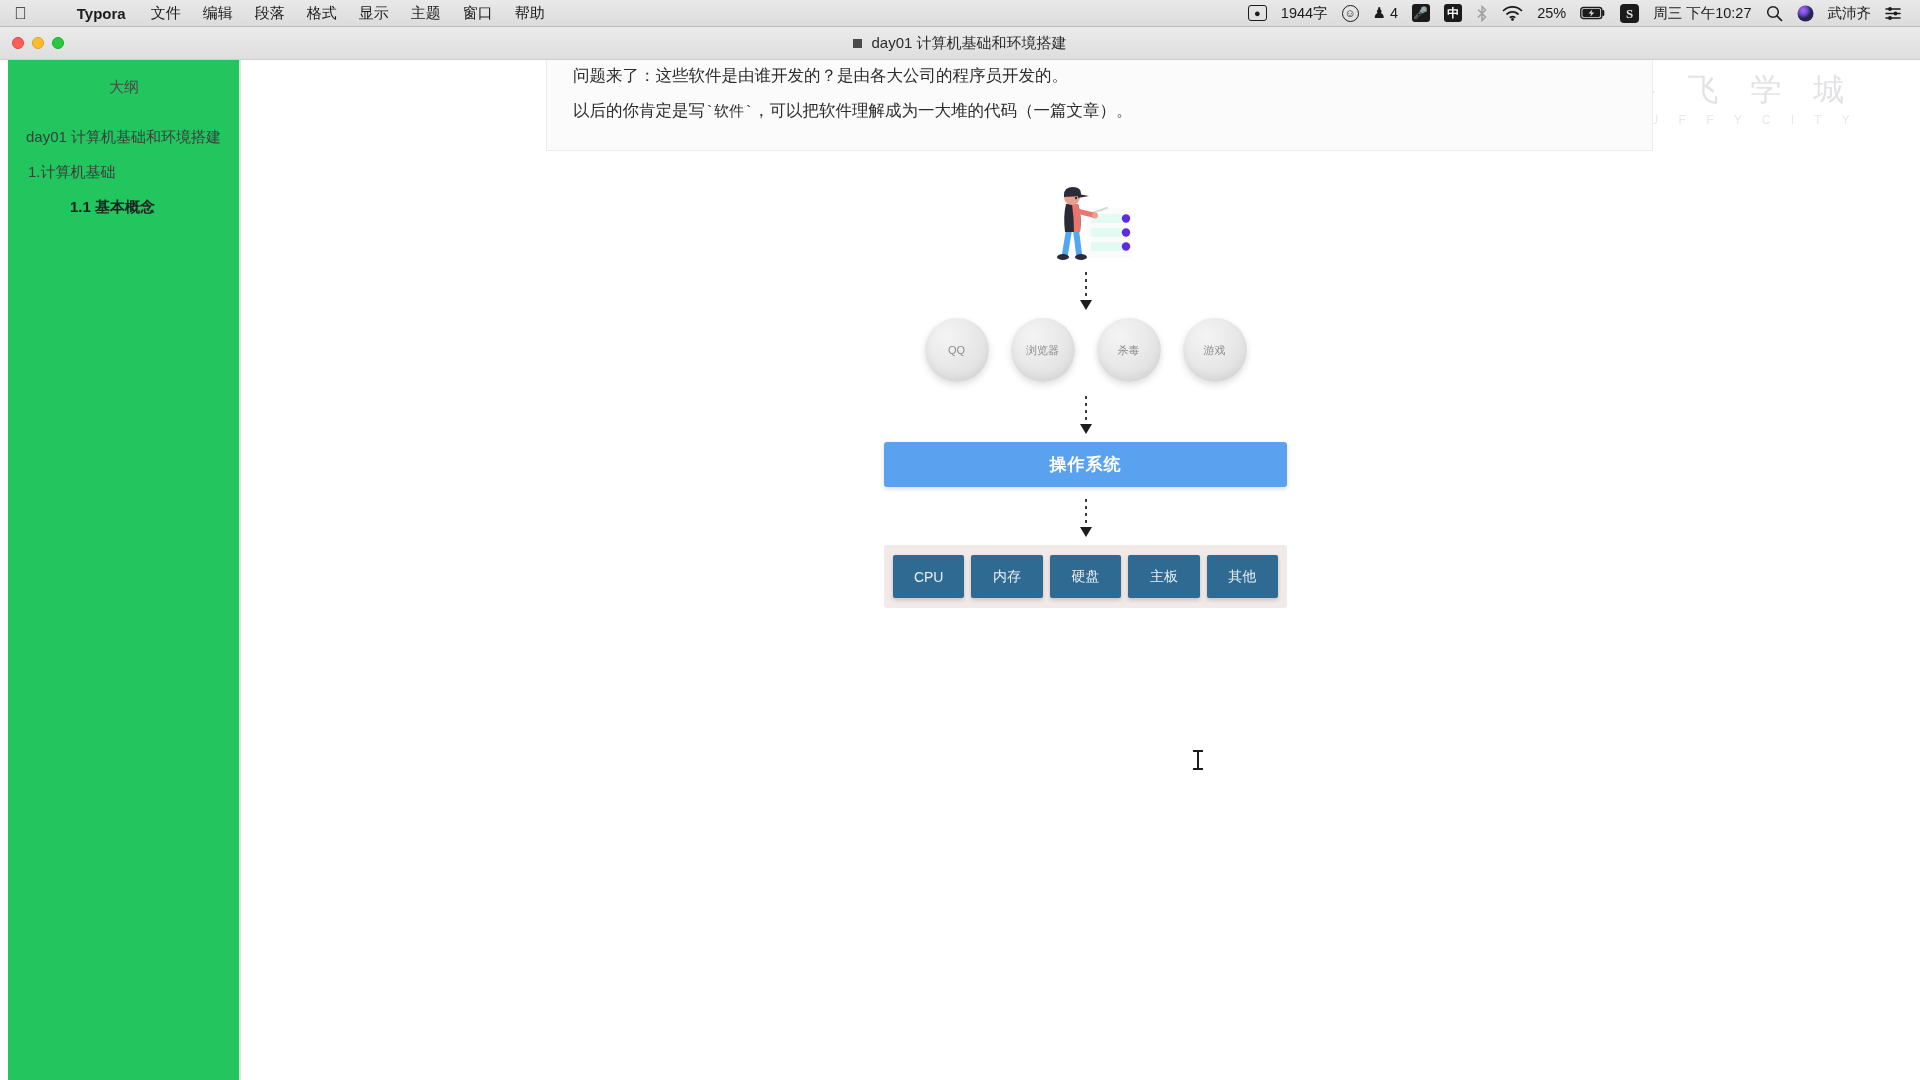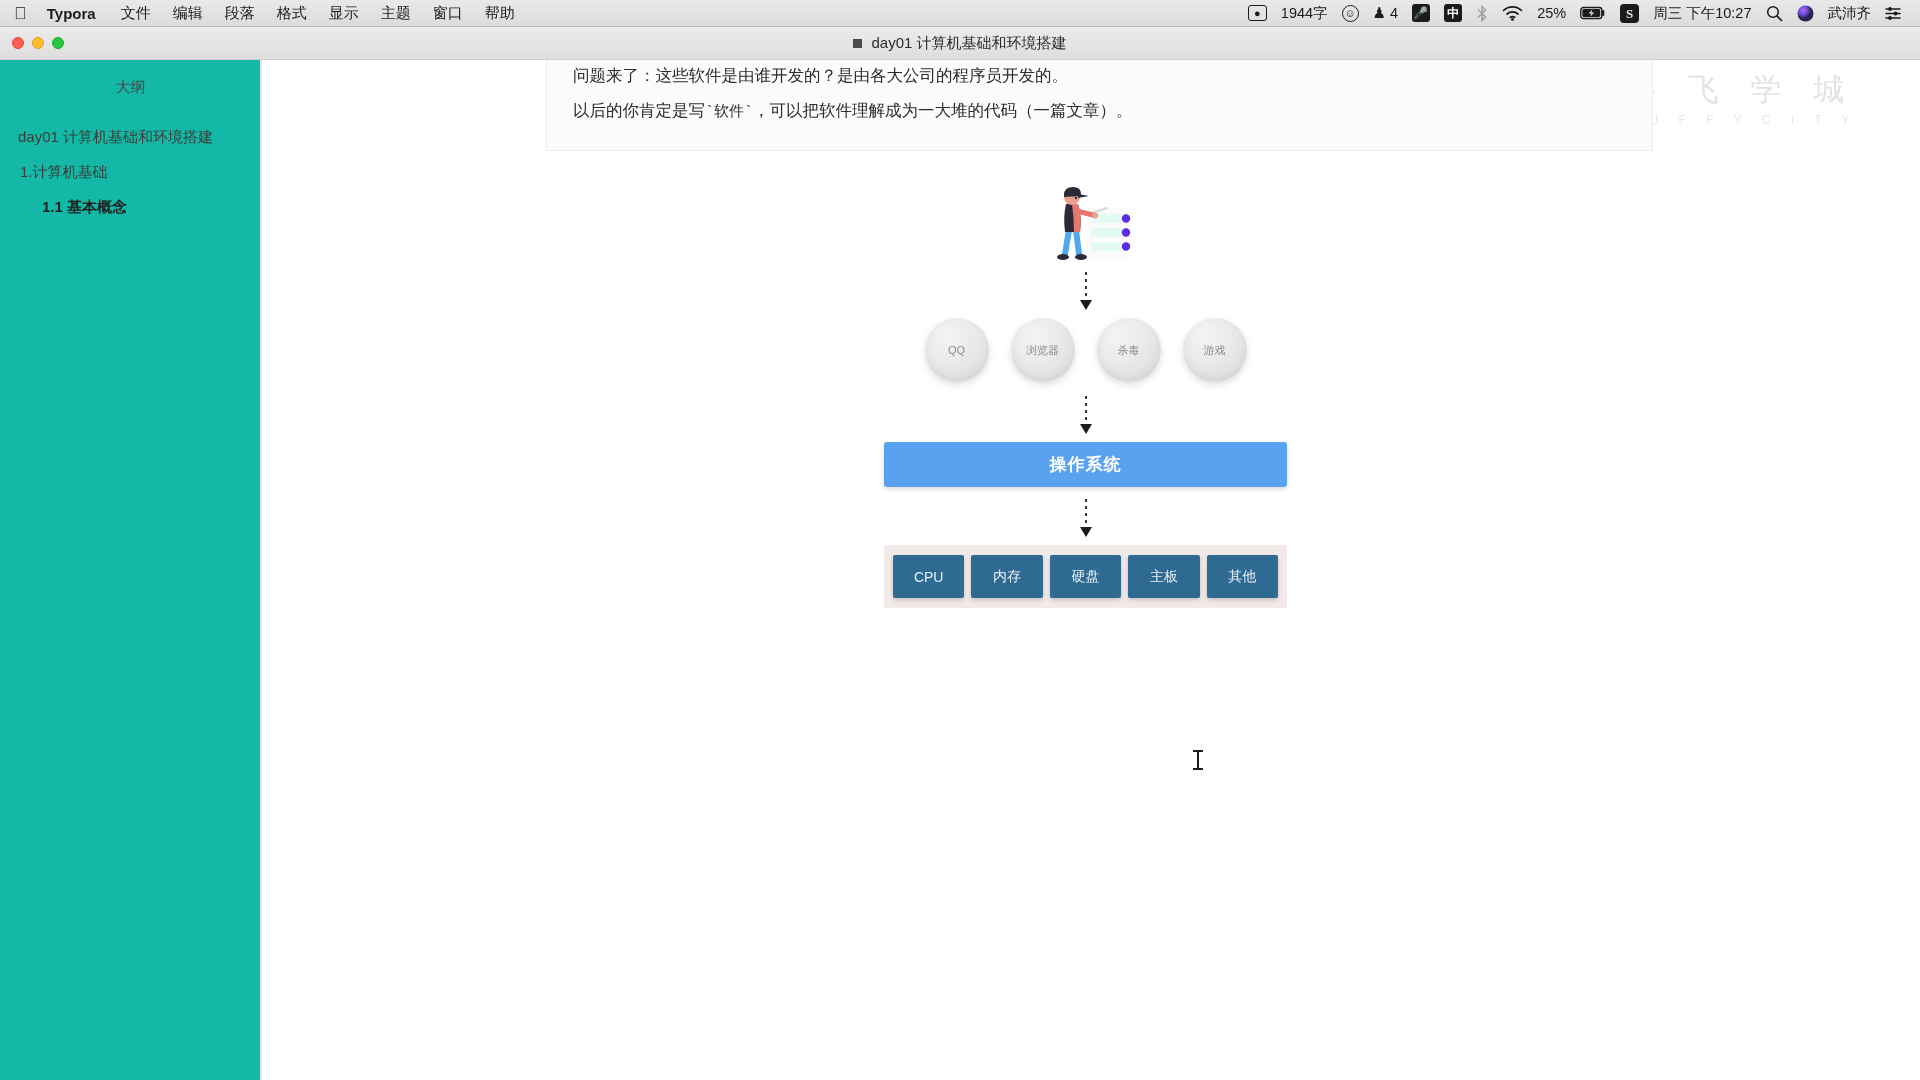--- a/index.html
+++ b/index.html
@@ -28,7 +28,7 @@
     padding:0 11px; height:100%; display:flex; align-items:center;
     white-space:nowrap;
   }
-  .menu-item.app-name{ font-weight:bold; padding-left:6px; padding-right:14px;}
+  .menu-item.app-name{ font-weight:bold; padding-left:6px; padding-right:14px;margin-left:30px;}
   #menubar-right{
     margin-left:auto; display:flex; align-items:center; height:100%;
     padding-right:12px; gap:0px;

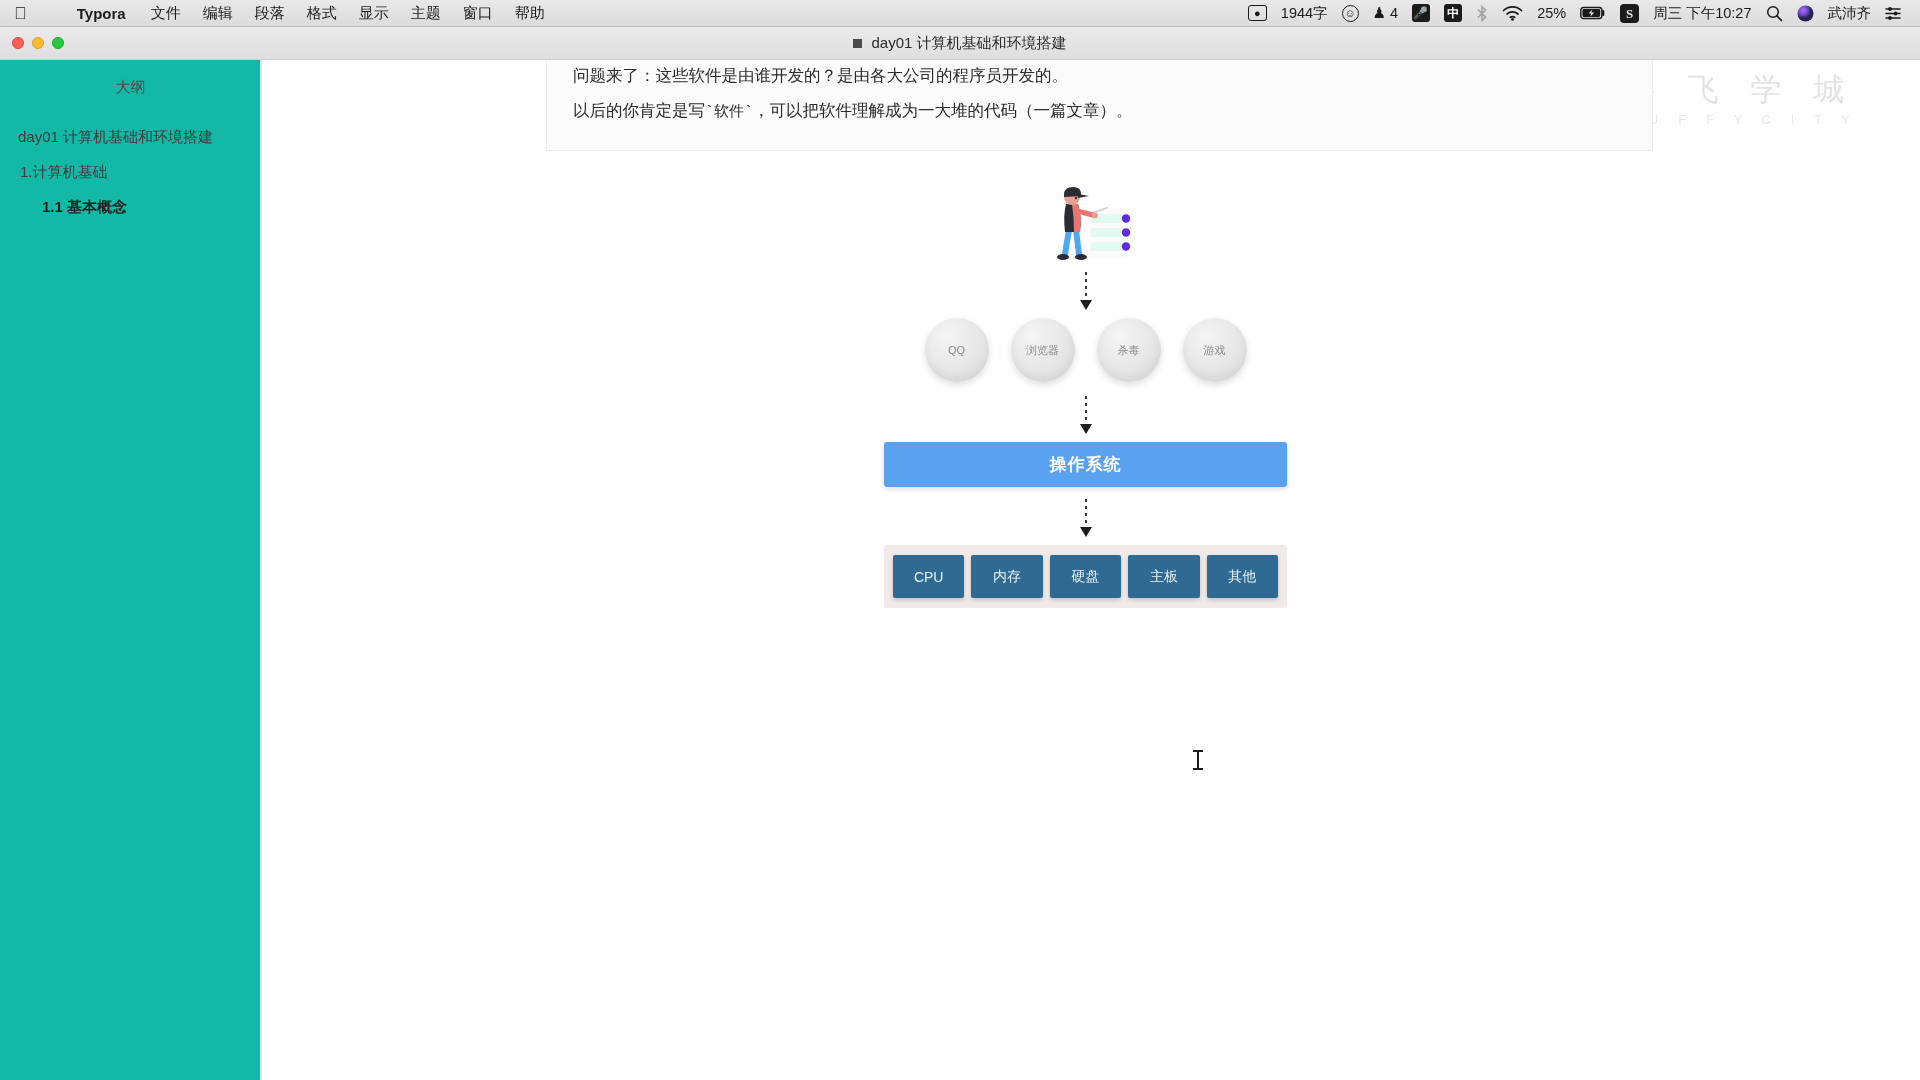--- a/index.html
+++ b/index.html
@@ -91,8 +91,8 @@
 
   
   #sidebar{
-    position:absolute; top:33px; left:0; width:262px; height:1020px;
-    background:#14b8a6; border-right:1px solid #e2e2e2;
+    position:absolute; top:33px; left:8px; width:233px; height:1020px;
+    background:#22c55e; border-right:1px solid #e2e2e2;
     font-size:15px; color:#3c3c3c;
     z-index:30;
   }

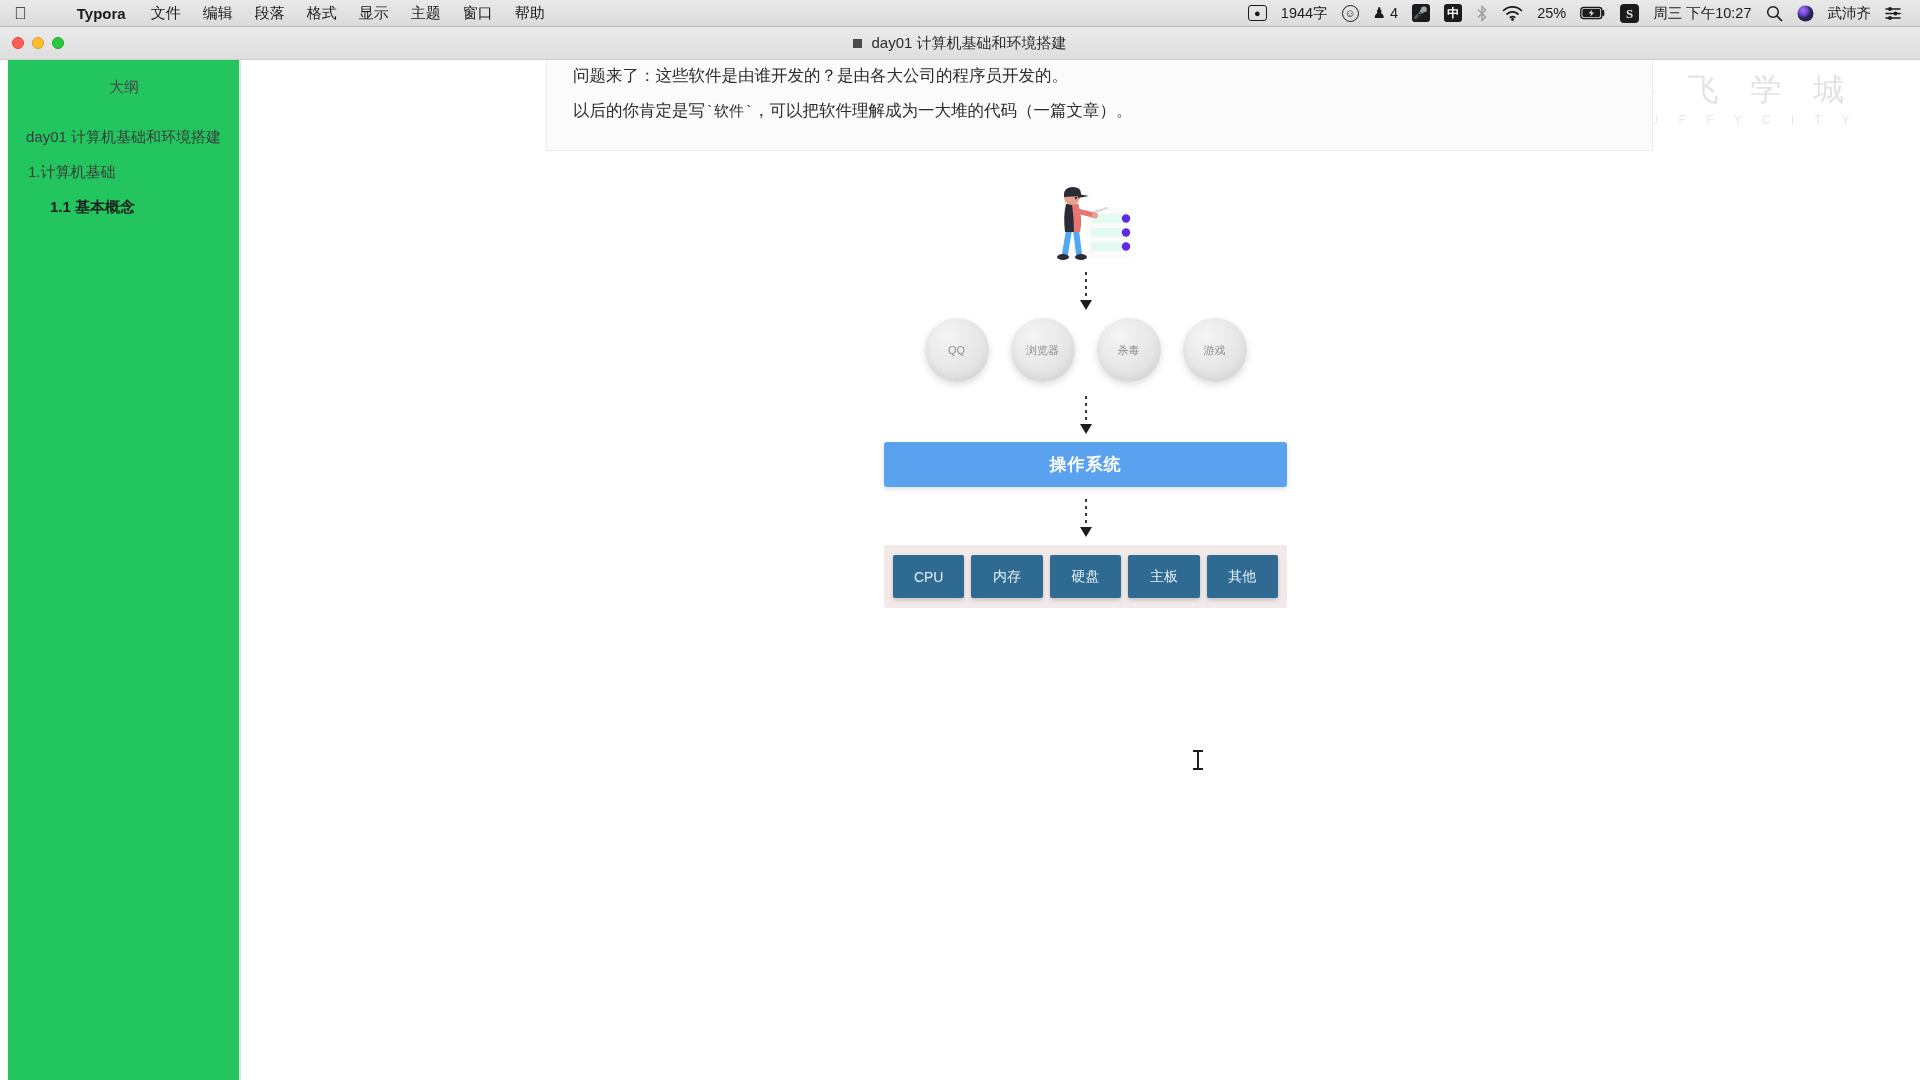--- a/index.html
+++ b/index.html
@@ -106,7 +106,7 @@
   }
   .outline-item.lvl1{ padding-left:18px; }
   .outline-item.lvl2{ padding-left:20px; }
-  .outline-item.lvl3{ padding-left:42px; font-weight:bold; color:#1f1f1f; }
+  .outline-item.lvl3{ padding-left:62px; font-weight:bold; color:#1f1f1f; }
 
   
   #content{

